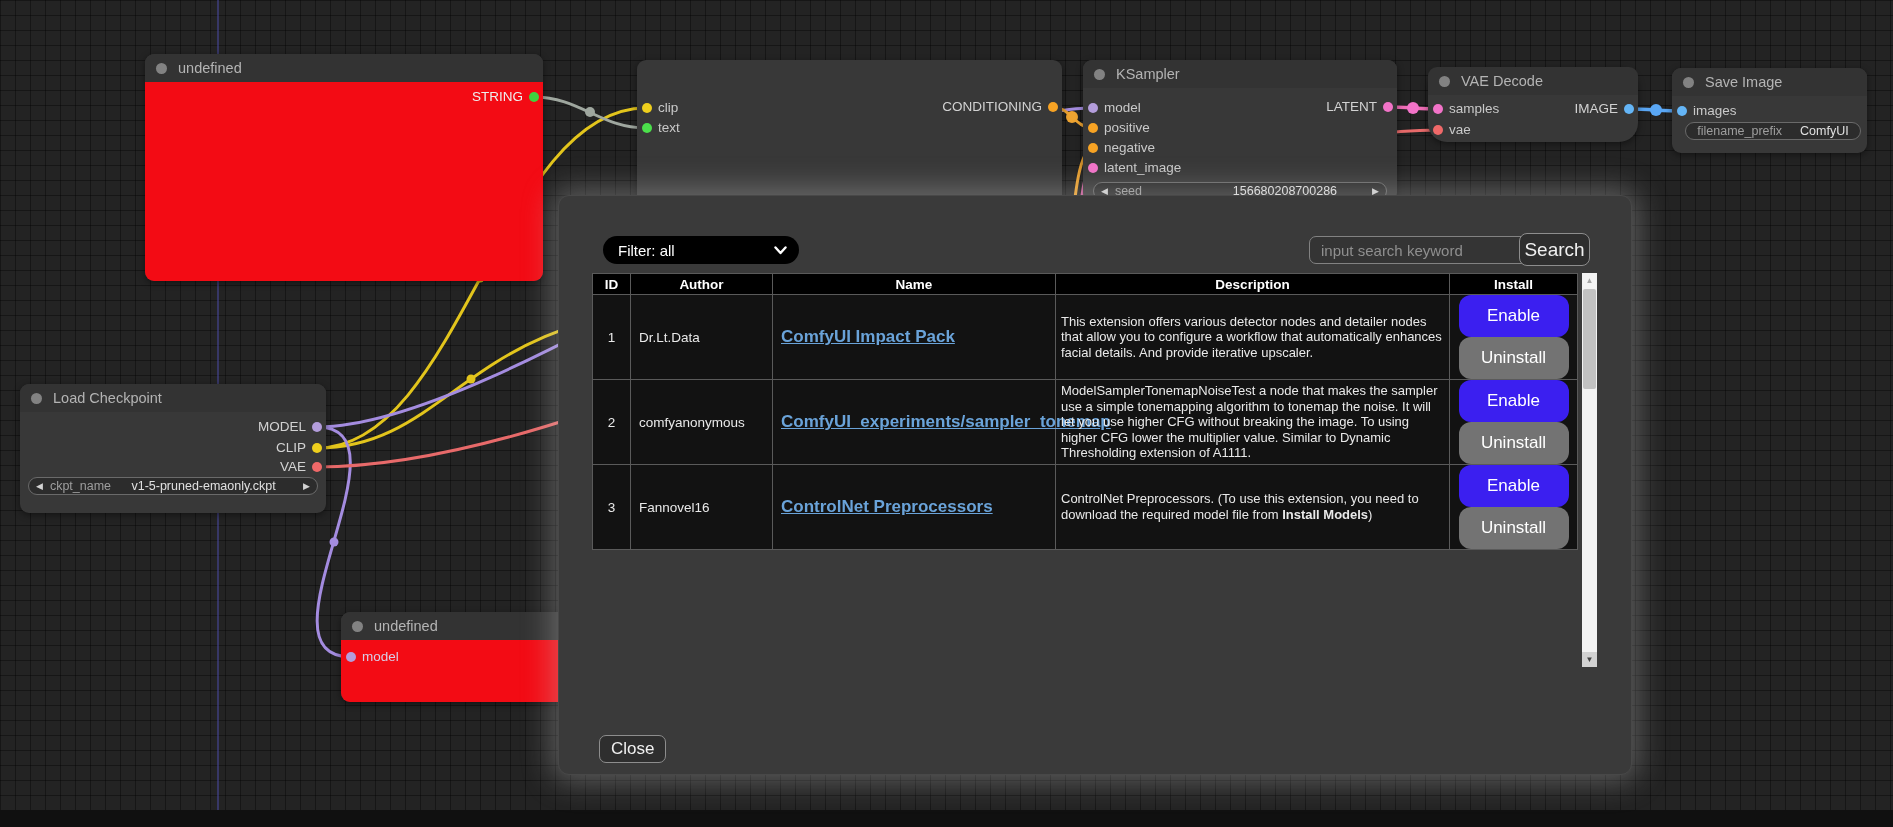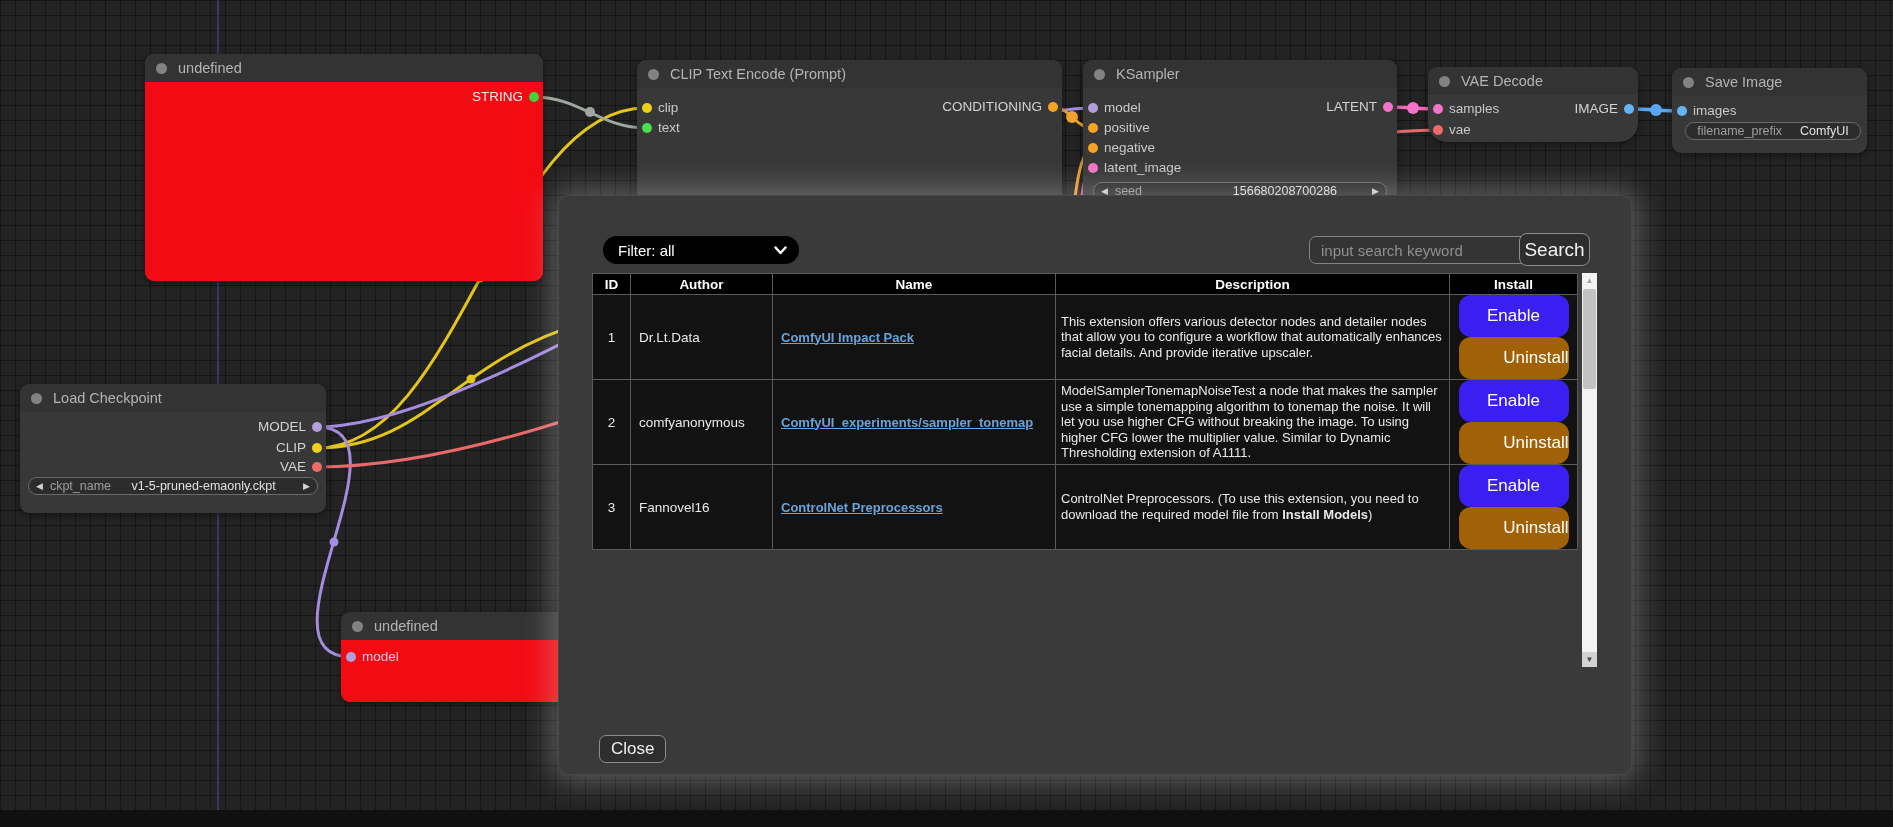--- a/index.html
+++ b/index.html
@@ -138,7 +138,6 @@
   </div>
 
   <div class="node" style="left:637px;top:60px;width:425px;height:150px;">
-    <div class="ntitle"><span class="tdot"></span><span>CLIP Text Encode (Prompt)</span></div>
     <div class="slot in" style="top:39px;">
         <span class="port" style="background:#eecf1d;"></span>
         <span class="slabel">clip</span>

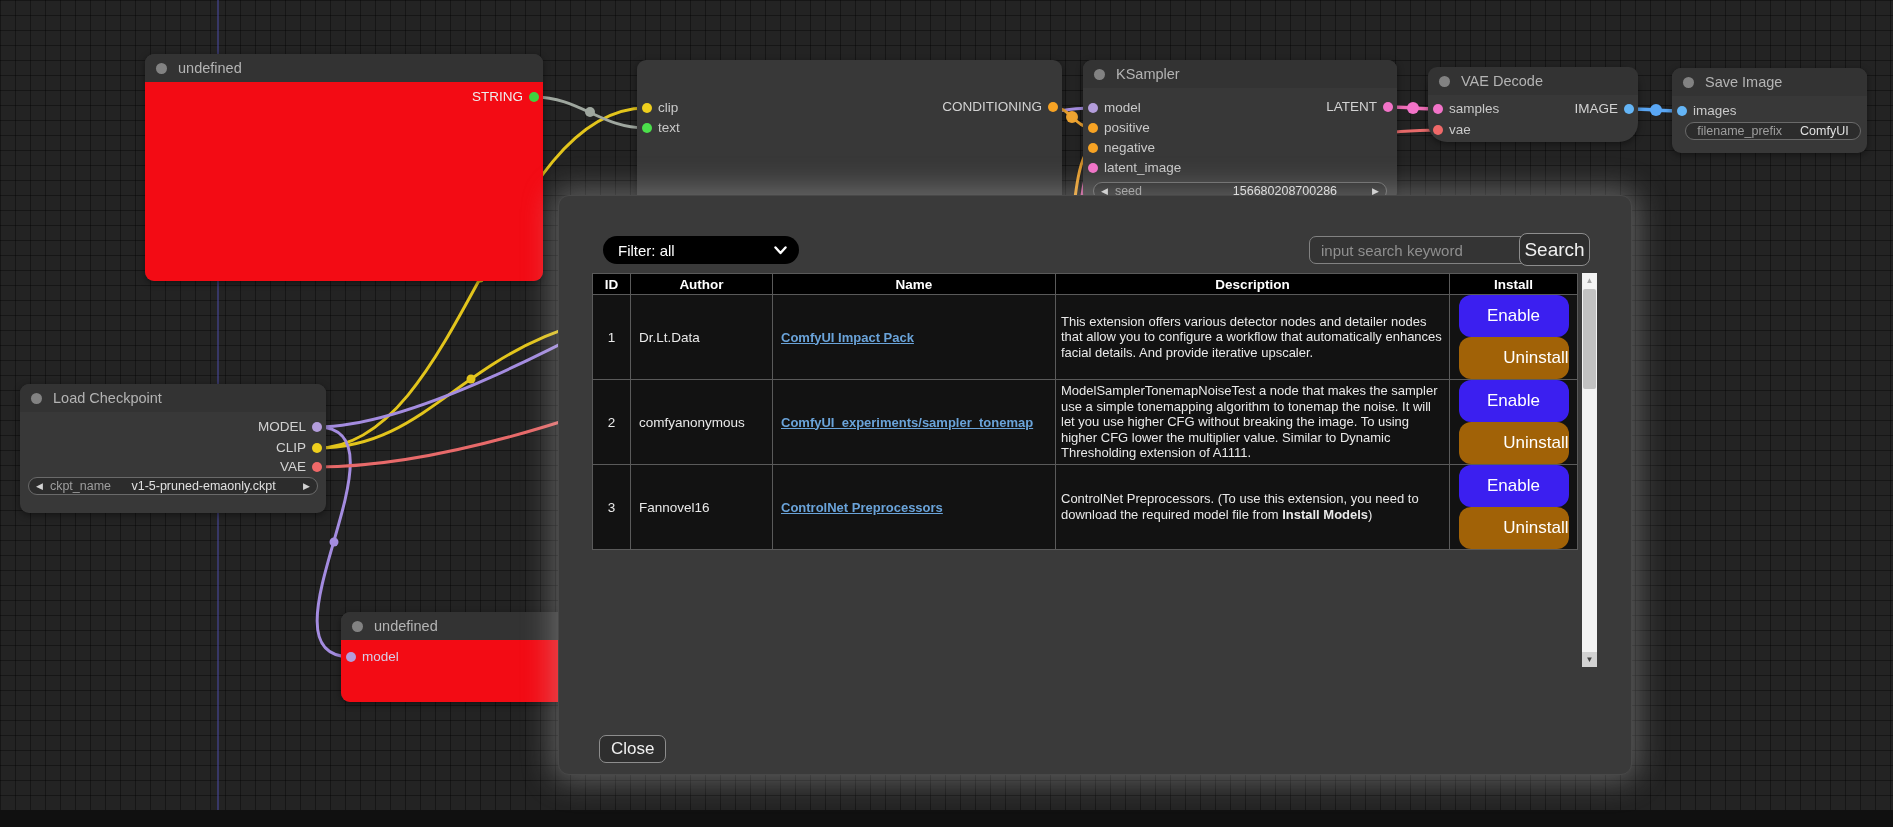--- a/index.html
+++ b/index.html
@@ -69,7 +69,7 @@
   td.c-id { text-align:center; font-size:13.5px; }
   td.c-author { padding-left:8px; font-size:13.5px; }
   td.c-name { padding-left:8px; }
-  td.c-name a { color:#6aa3d9; font-weight:bold; font-size:13px; text-decoration:underline; }
+  td.c-name a { color:#6aa3d9; font-weight:bold; font-size:17px; text-decoration:underline; }
   td.c-desc { padding:2px 5px; line-height:15.6px; vertical-align:top; }
   td.c-desc .b { font-weight:bold; }
   td.c-install { text-align:center; }

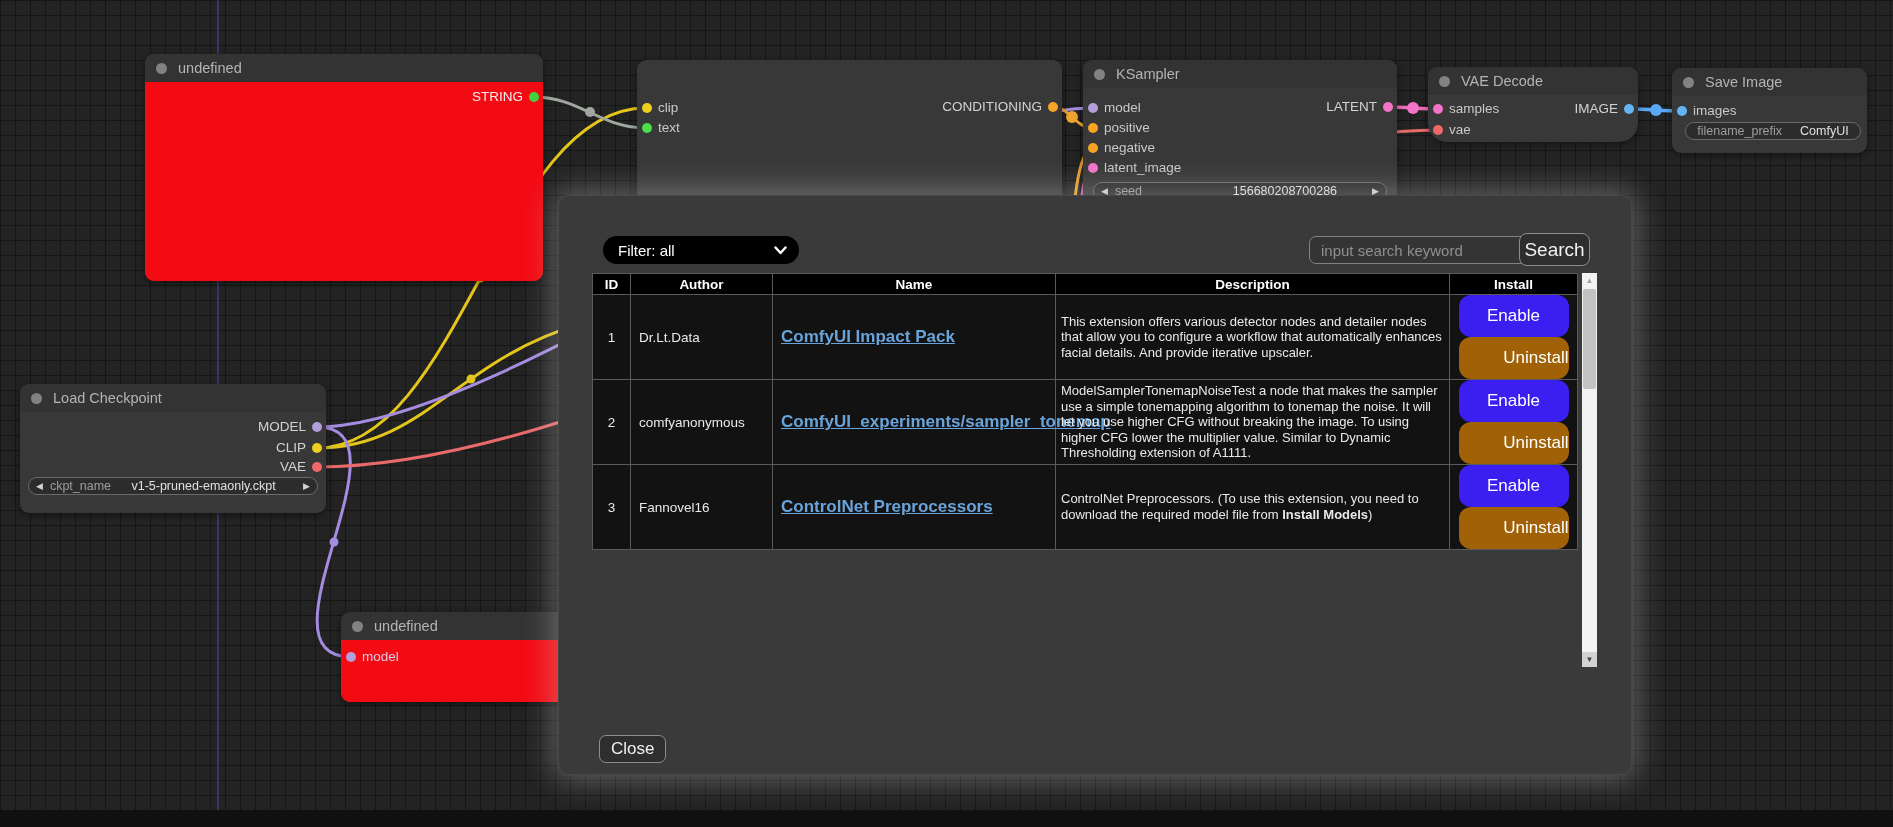--- a/index.html
+++ b/index.html
@@ -77,7 +77,7 @@
              border-radius:12px; color:#fff; font-size:17px; cursor:pointer;
              font-family:"Liberation Sans", sans-serif; }
   .act-enable { background:#3b1ff0; }
-  .act-uninstall { background:#a16207;text-align:right; }
+  .act-uninstall { background:#737373; }
   tr.r1 { height:82px; } tr.r2 { height:84px; } tr.r3 { height:67px; }
 
   

